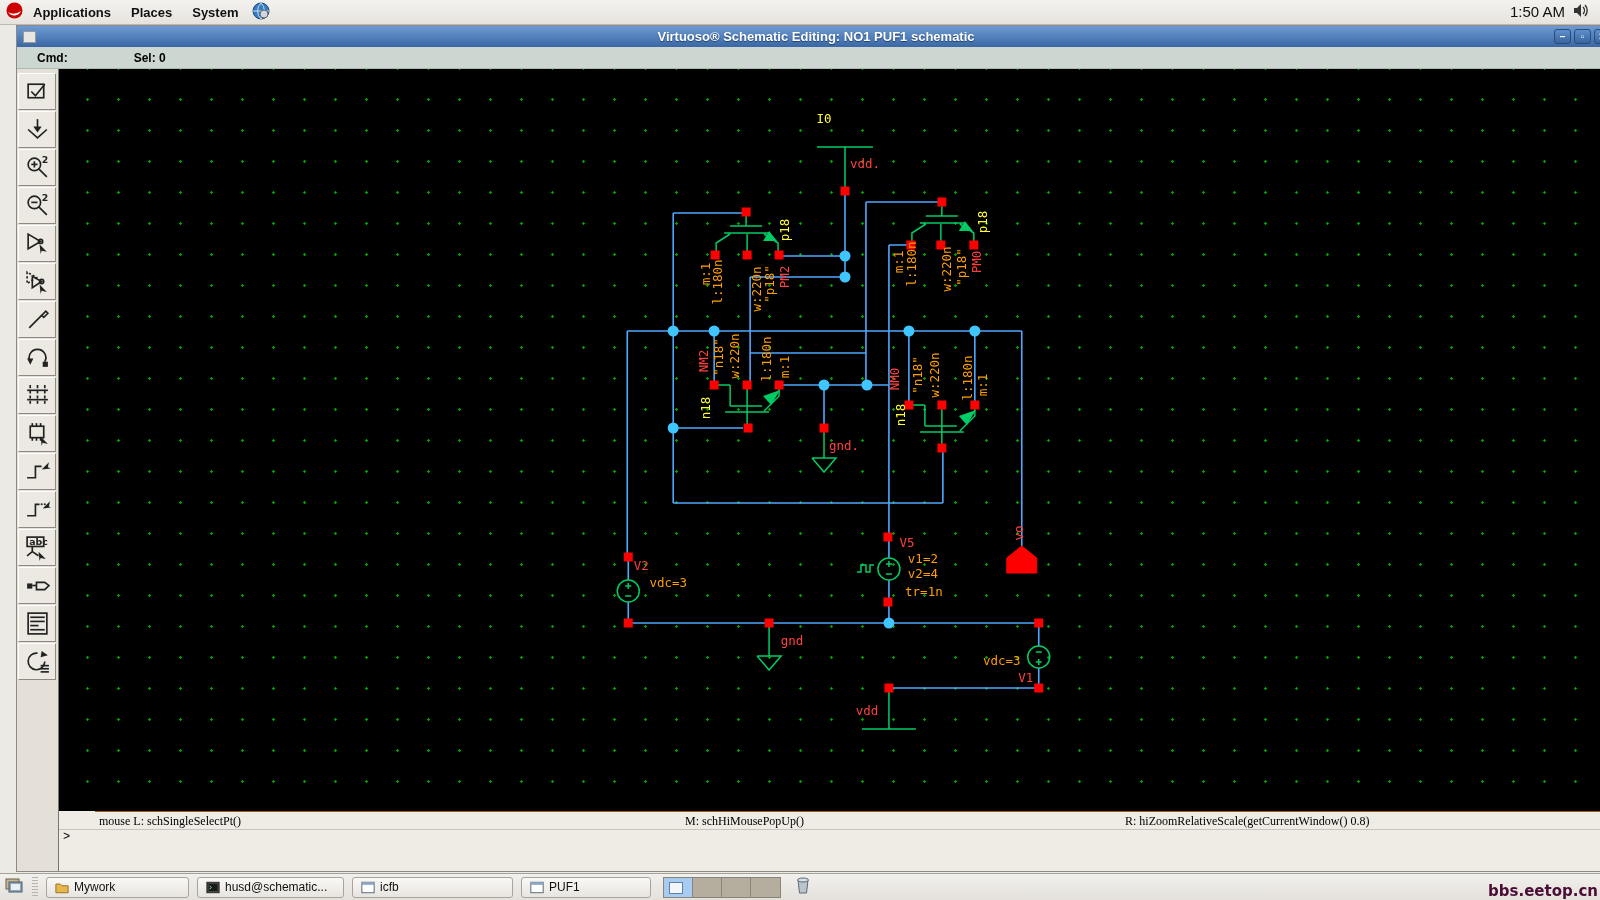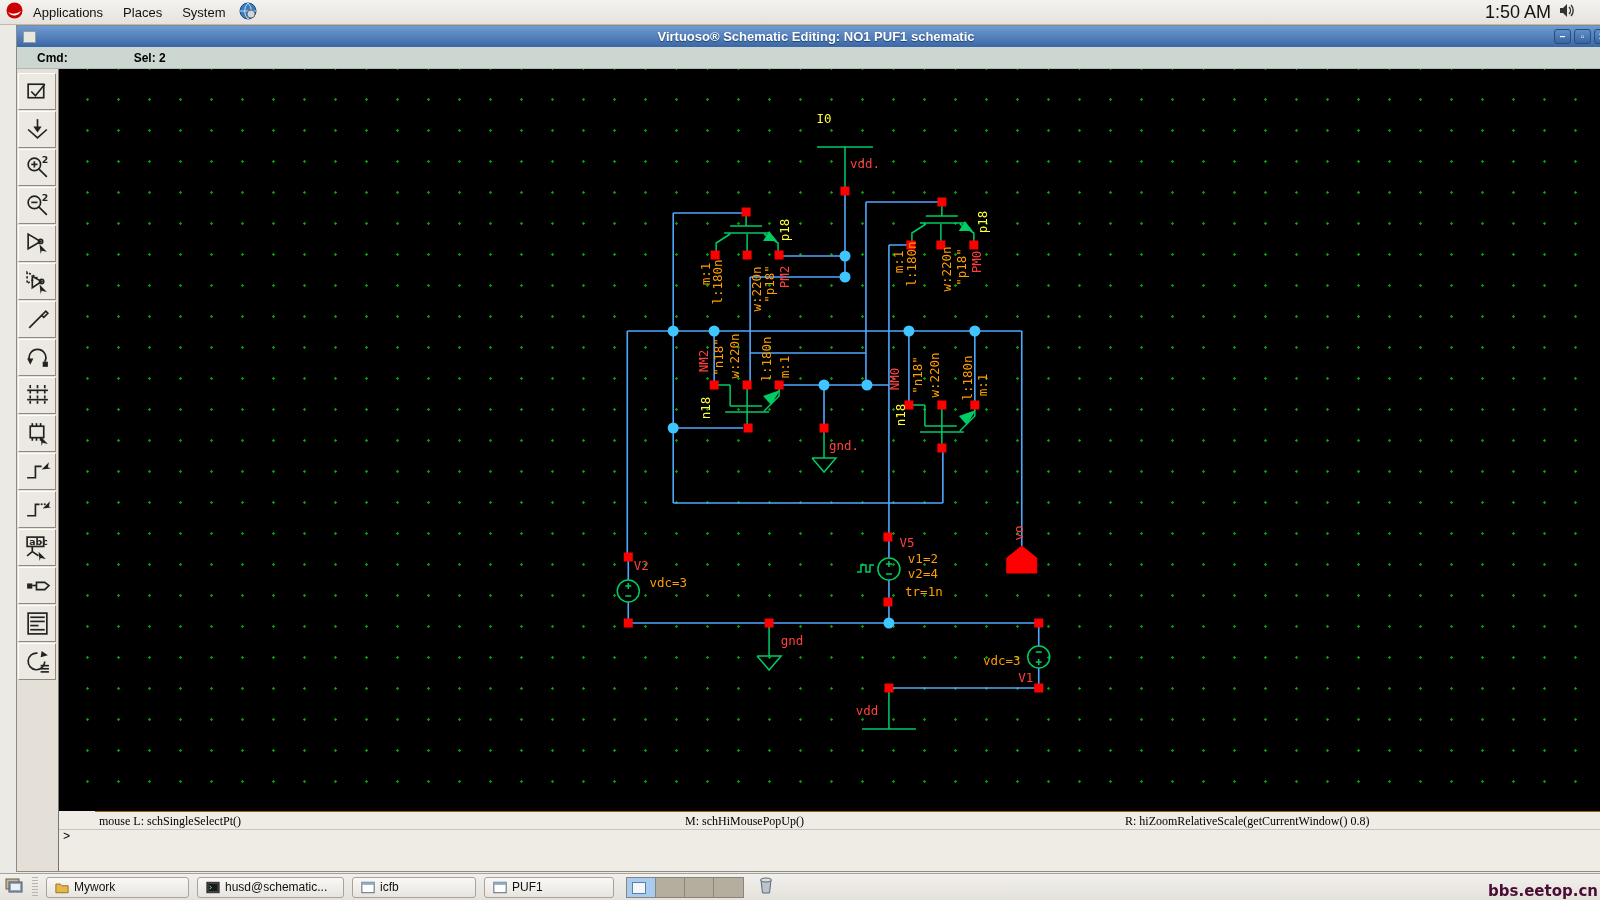--- a/index.html
+++ b/index.html
@@ -10,7 +10,7 @@
   #panel-top { position:absolute; top:0; left:0; width:1600px; height:25px;
     background:linear-gradient(#F4F2EF,#E6E3DE); border-bottom:1px solid #BDB9B2;
     display:flex; align-items:center; font-size:13px; color:#111; }
-  .panel-menu { padding:0 10px; height:100%; display:flex; align-items:center; gap:6px; cursor:default; }
+  .panel-menu { padding:0 10px; height:100%; display:flex; align-items:center; gap:6px; cursor:default;font-weight:bold; }
   #panel-right { margin-left:auto; display:flex; align-items:flex-start; gap:8px; padding-right:24px; font-size:18px; }
 
   

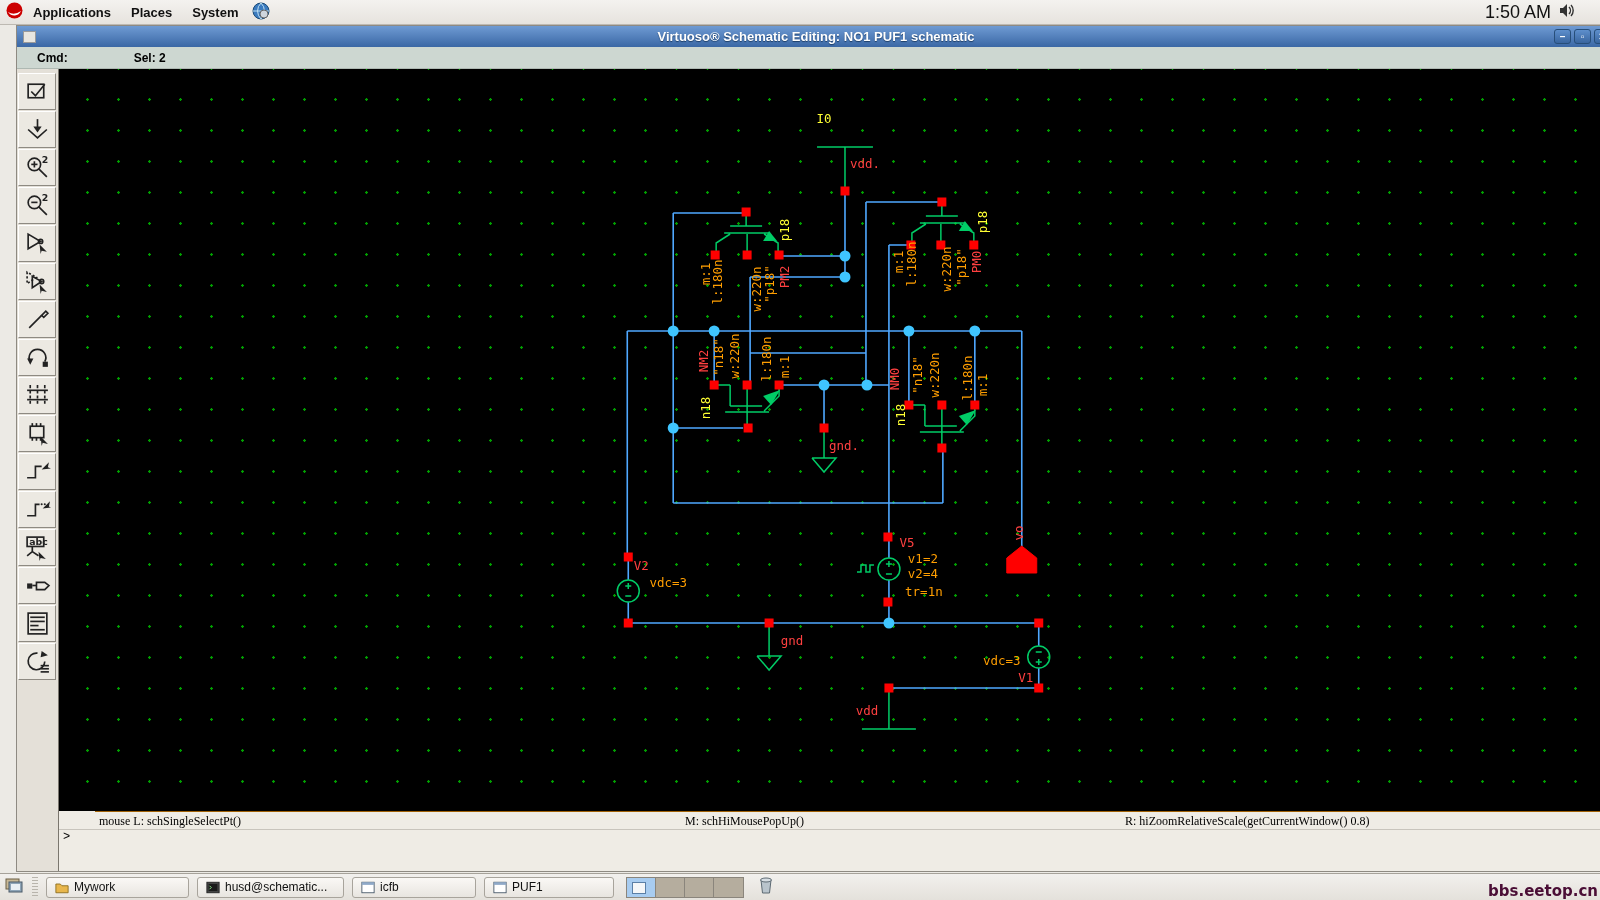--- a/index.html
+++ b/index.html
@@ -11,7 +11,7 @@
     background:linear-gradient(#F4F2EF,#E6E3DE); border-bottom:1px solid #BDB9B2;
     display:flex; align-items:center; font-size:13px; color:#111; }
   .panel-menu { padding:0 10px; height:100%; display:flex; align-items:center; gap:6px; cursor:default;font-weight:bold; }
-  #panel-right { margin-left:auto; display:flex; align-items:flex-start; gap:8px; padding-right:24px; font-size:18px; }
+  #panel-right { margin-left:auto; display:flex; align-items:flex-start; gap:8px; padding-right:10px; font-size:15px; }
 
   
   #vwindow { position:absolute; top:25px; left:16px; width:1600px; height:847px;

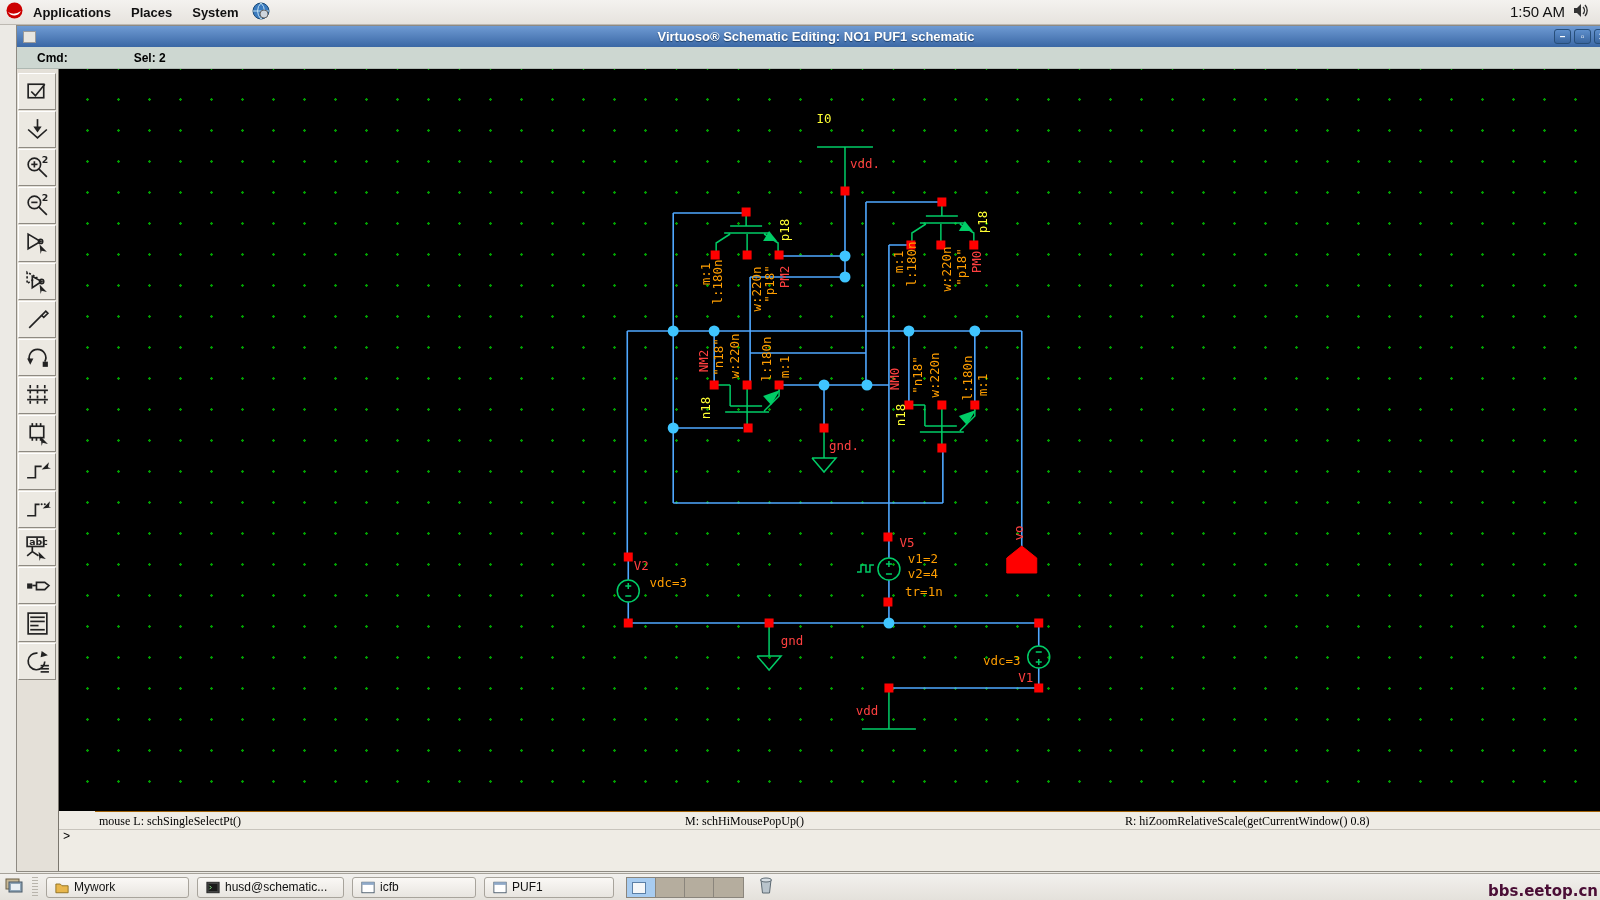--- a/index.html
+++ b/index.html
@@ -123,7 +123,7 @@
 
   <div id="cmdbar">
     <span id="cmd-label">Cmd:</span>
-    <span id="sel-label">Sel: 2</span>
+    <span id="sel-label">Sel: 0</span>
     <span id="cmd-count">3</span>
   </div>
 

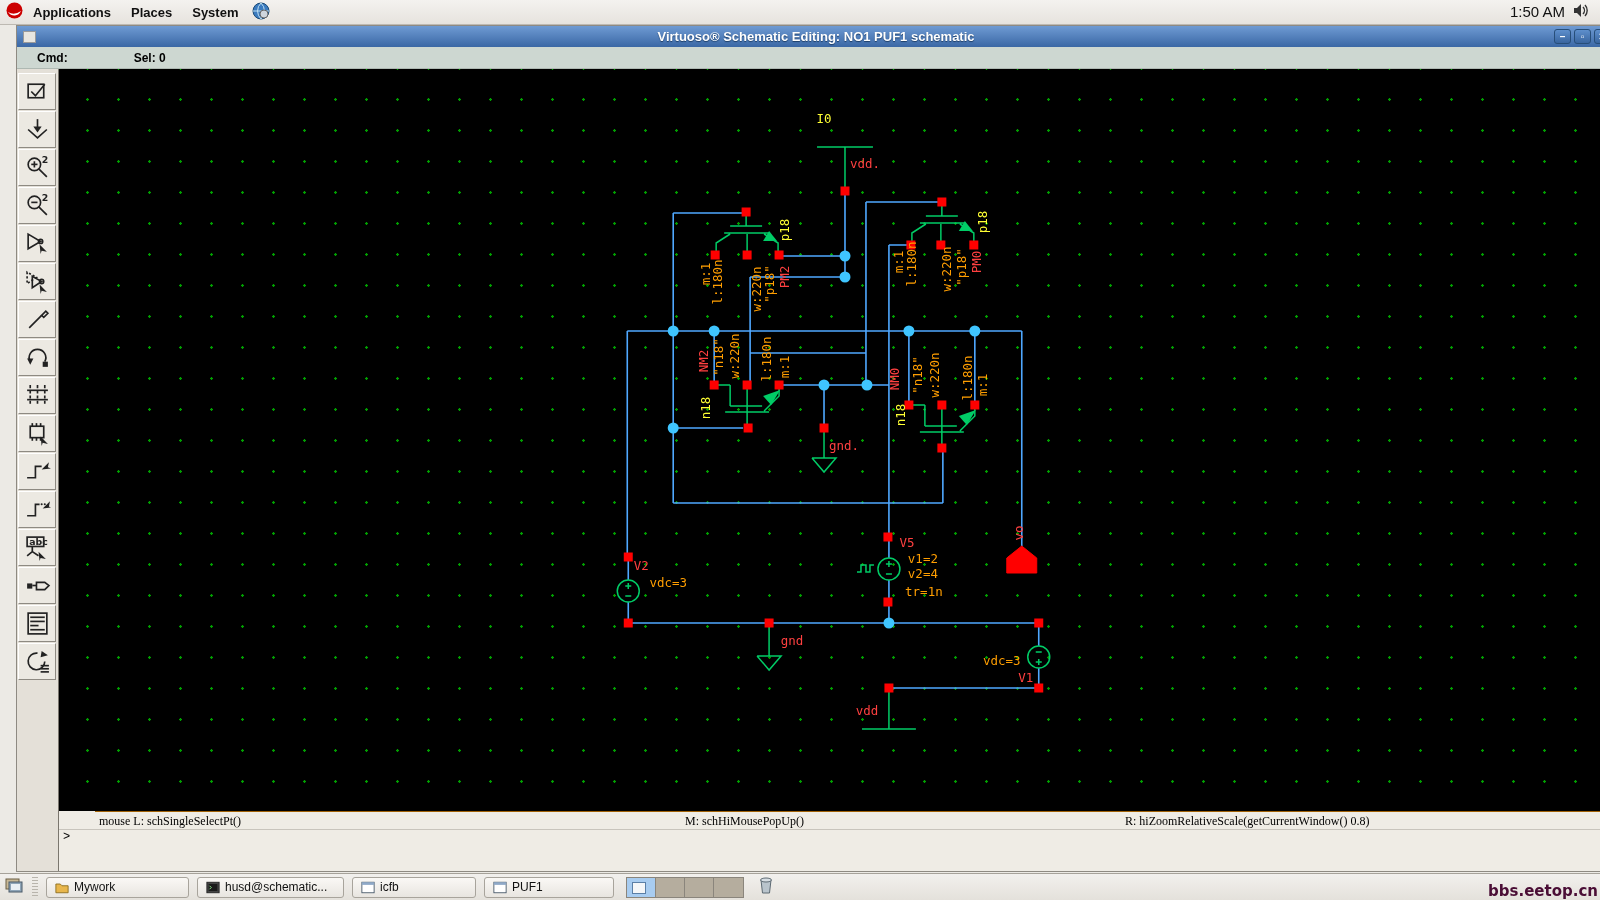--- a/index.html
+++ b/index.html
@@ -408,7 +408,7 @@
       </svg>
     <span>husd@schematic...</span>
   </div>
-  <div class="taskbtn" style="width:124px">
+  <div class="taskbtn" style="width:161px">
     <svg viewBox="0 0 16 14">
         <rect x="1" y="1" width="14" height="12" fill="#fff" stroke="#456"></rect>
         <rect x="1" y="1" width="14" height="3" fill="#8FA9C8"></rect>

